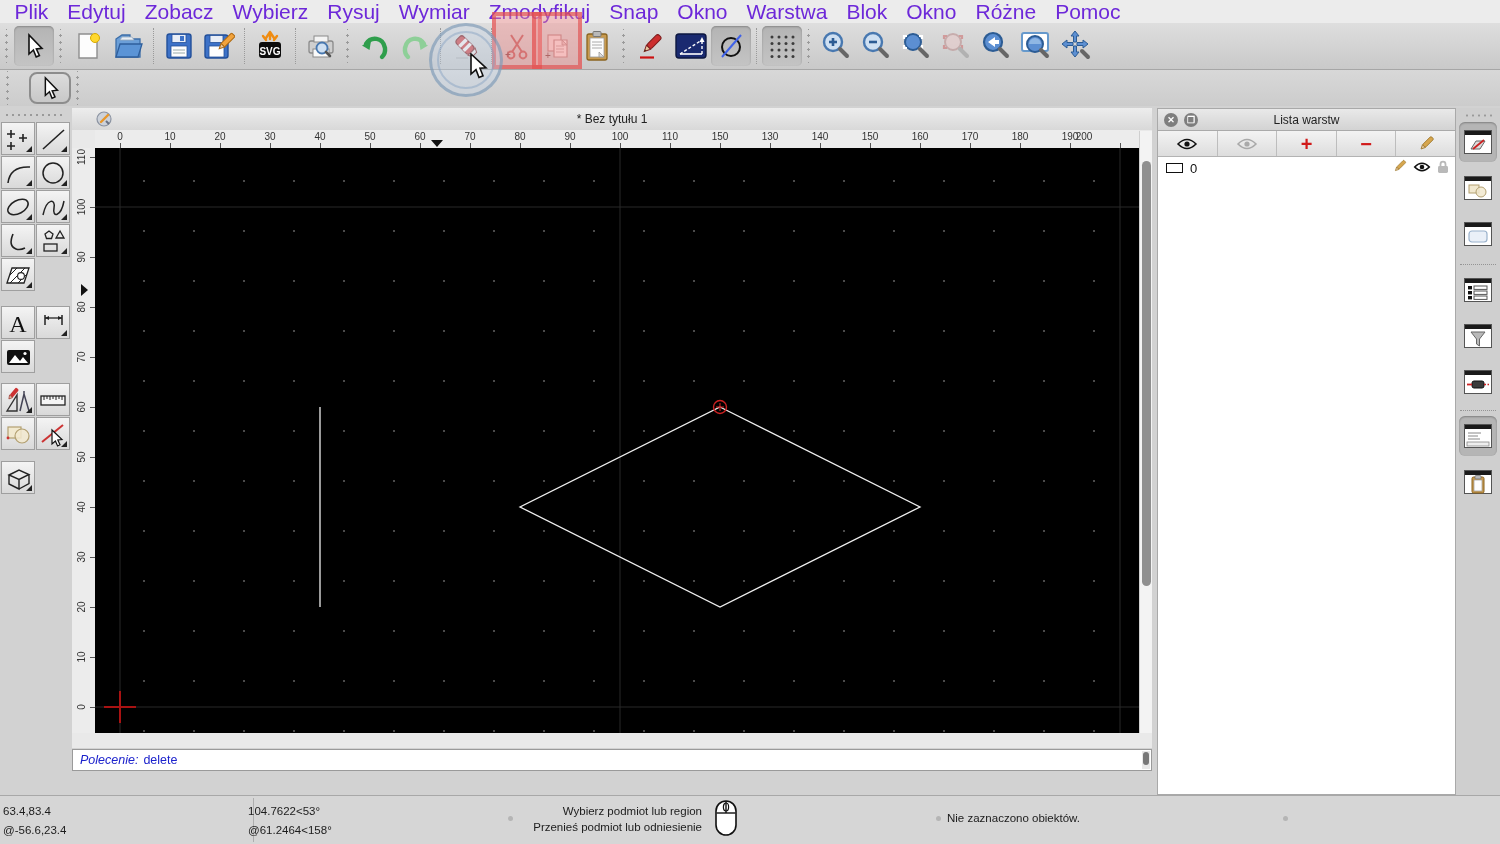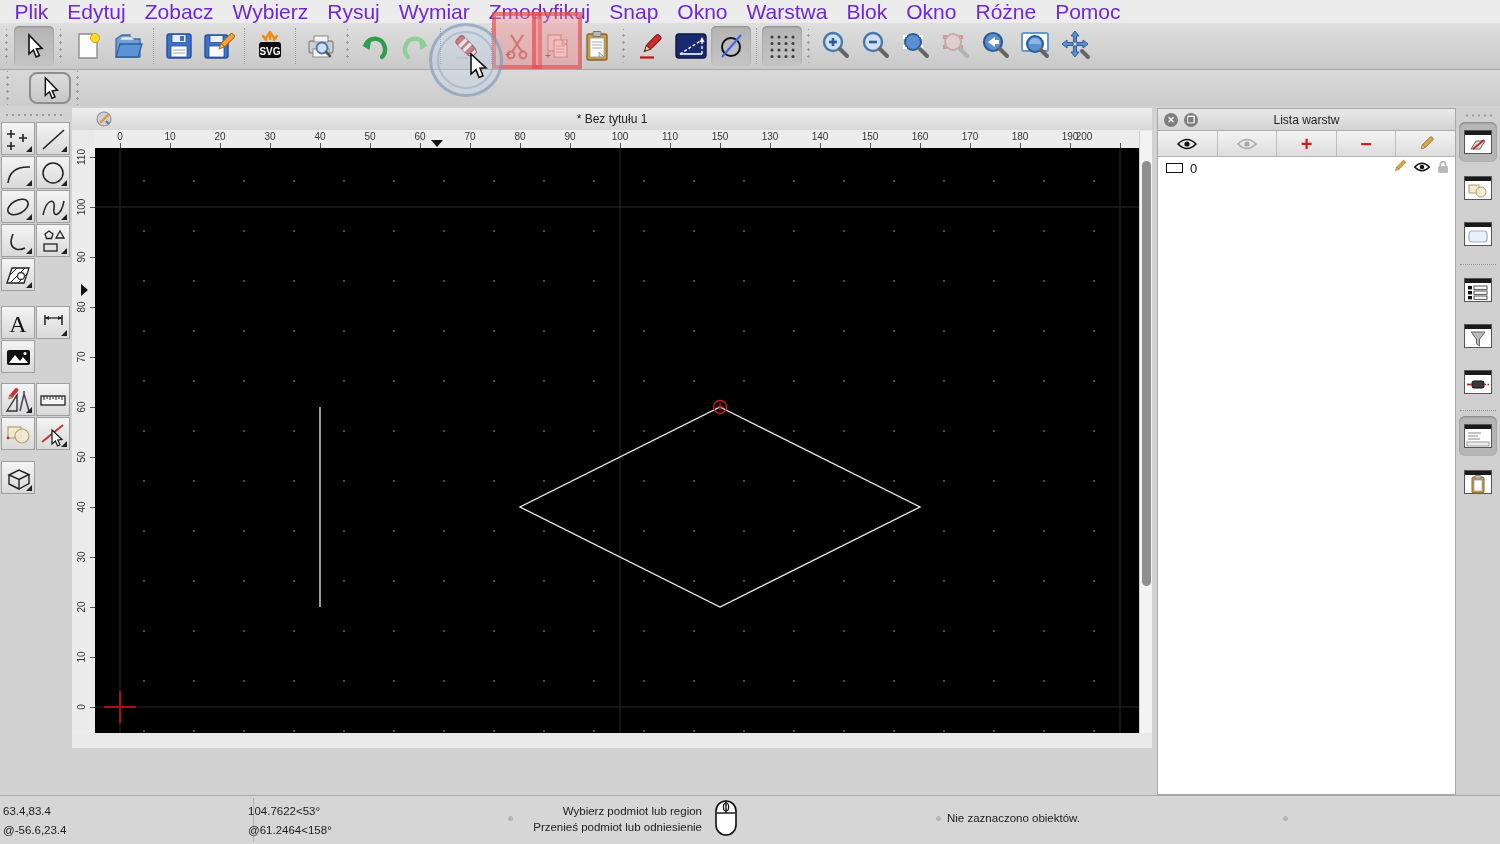--- a/index.html
+++ b/index.html
@@ -642,6 +642,11 @@
       </div>
   </div>
 
+  <div id="cmd-history">
+    <span class="lbl">Polecenie:</span>
+    <span class="val">delete</span>
+    <div class="vsb"></div>
+  </div>
 
 
   <div id="statusbar">

